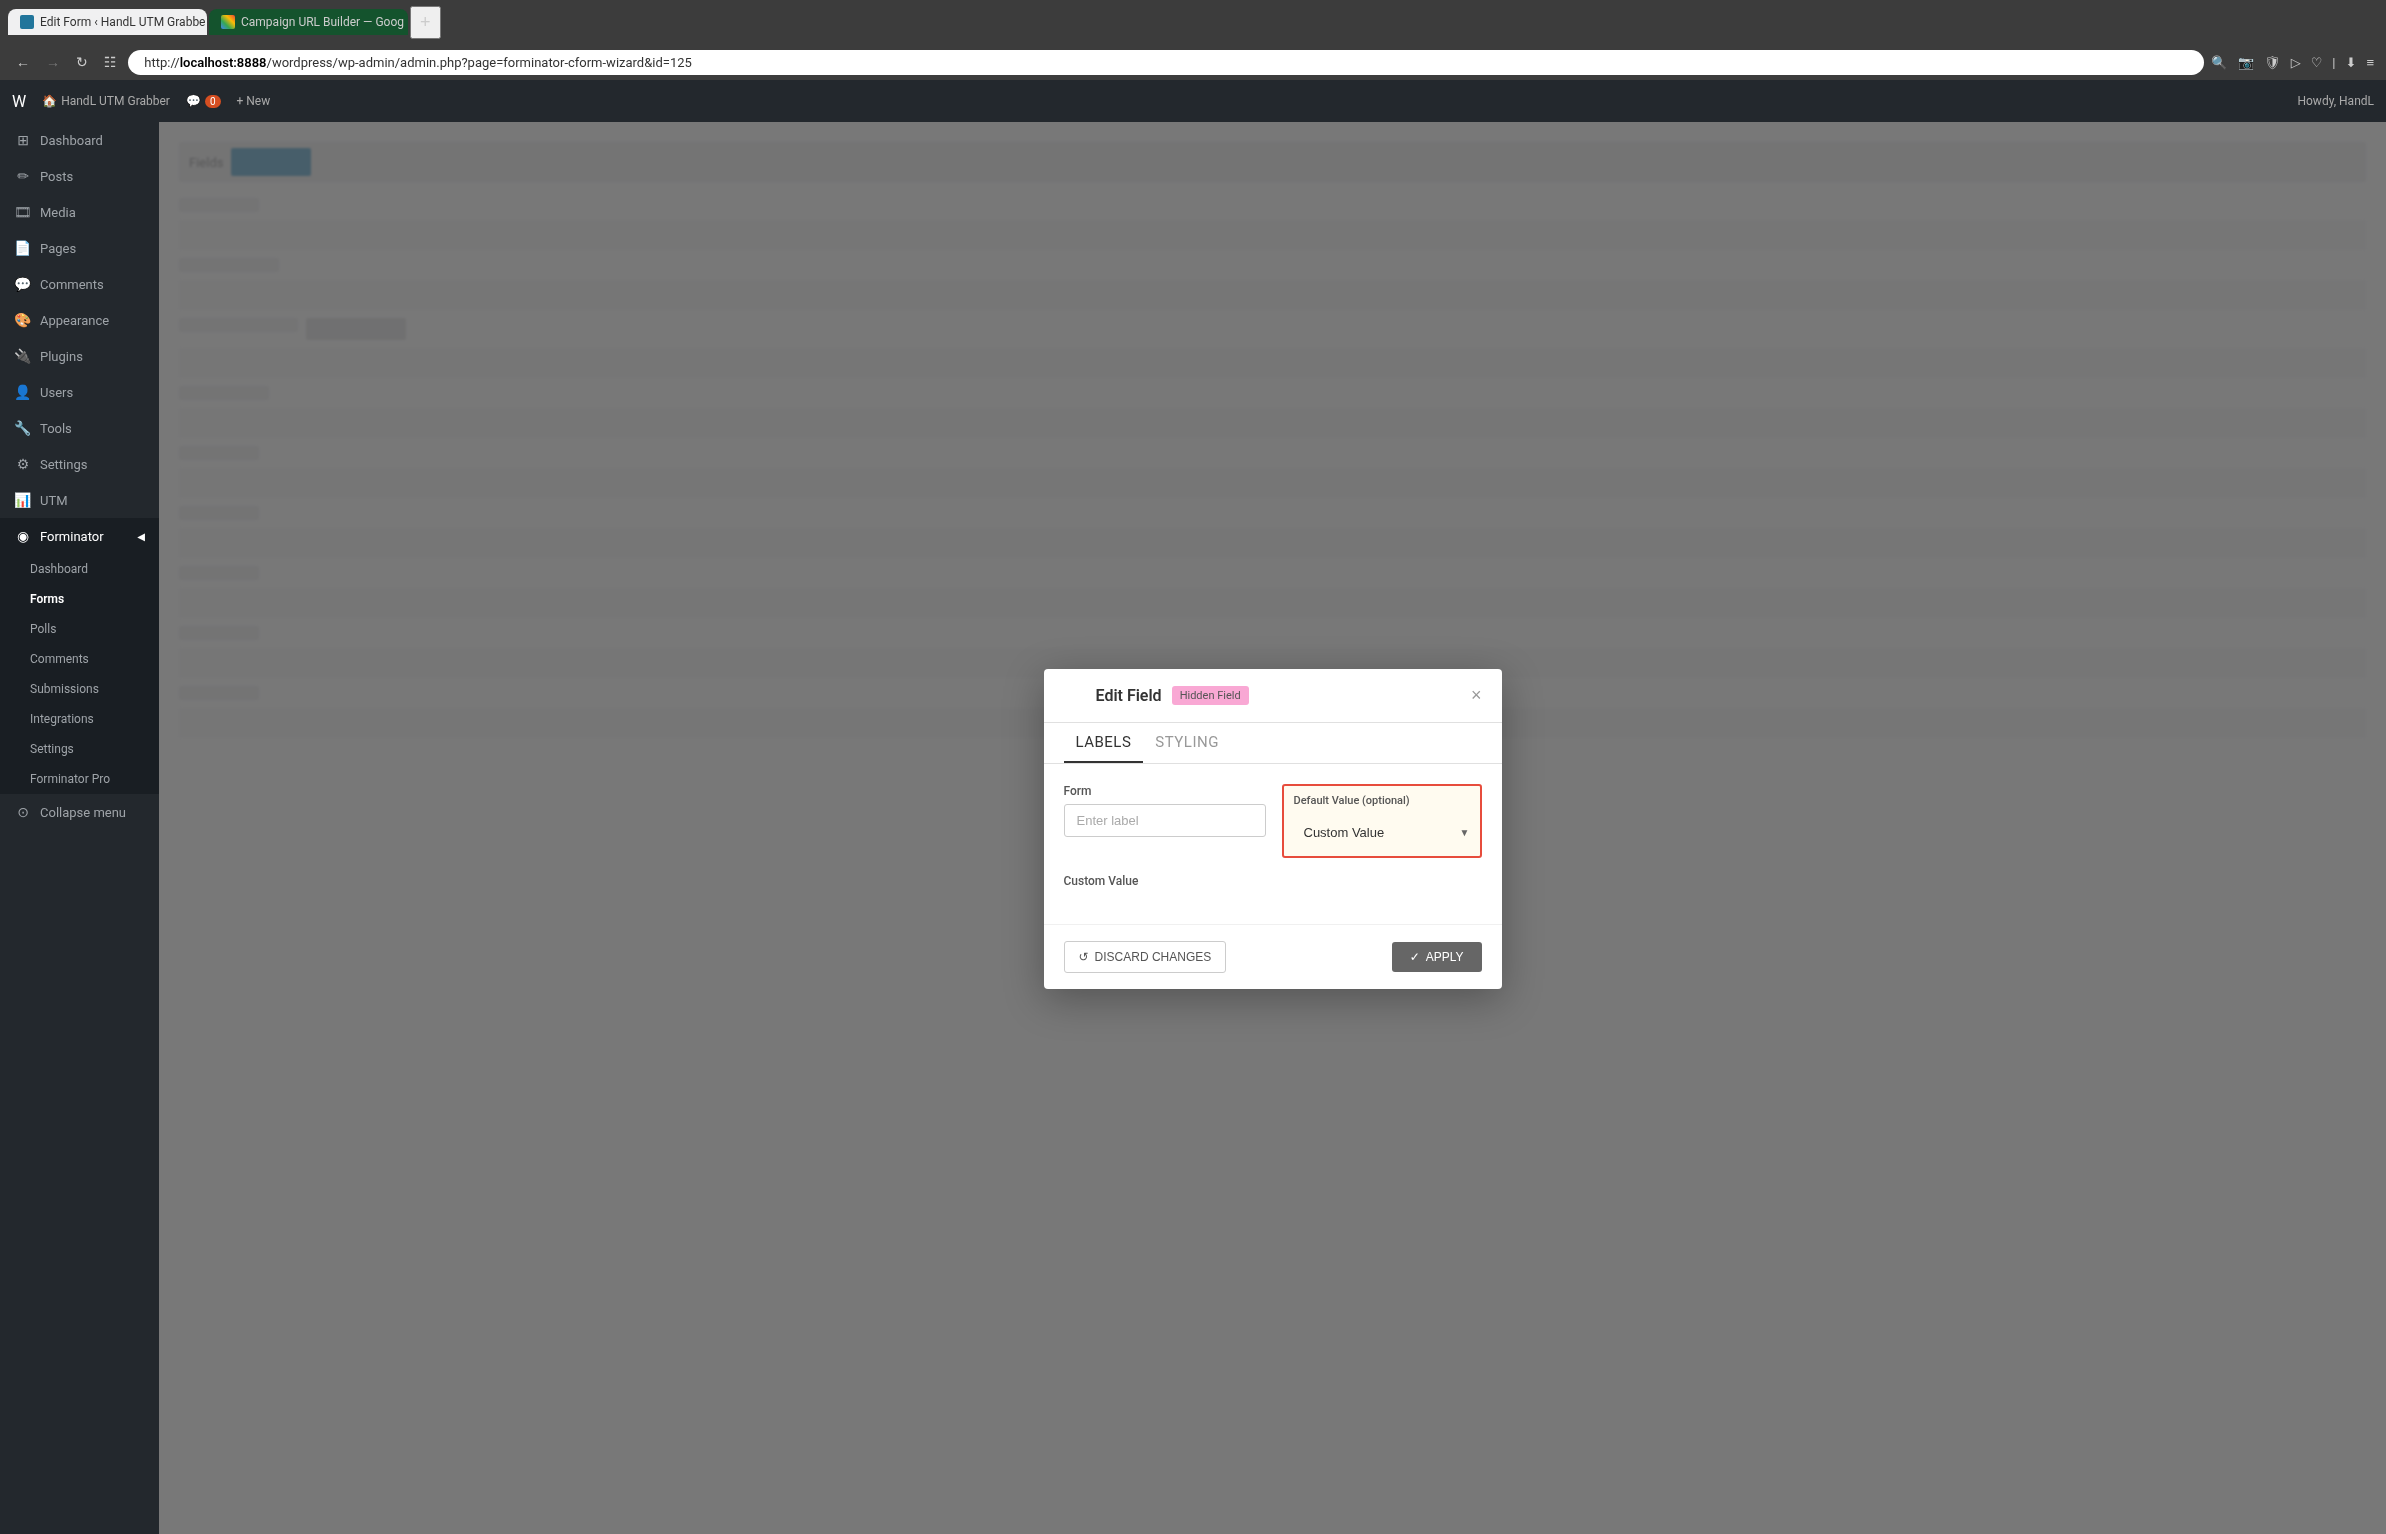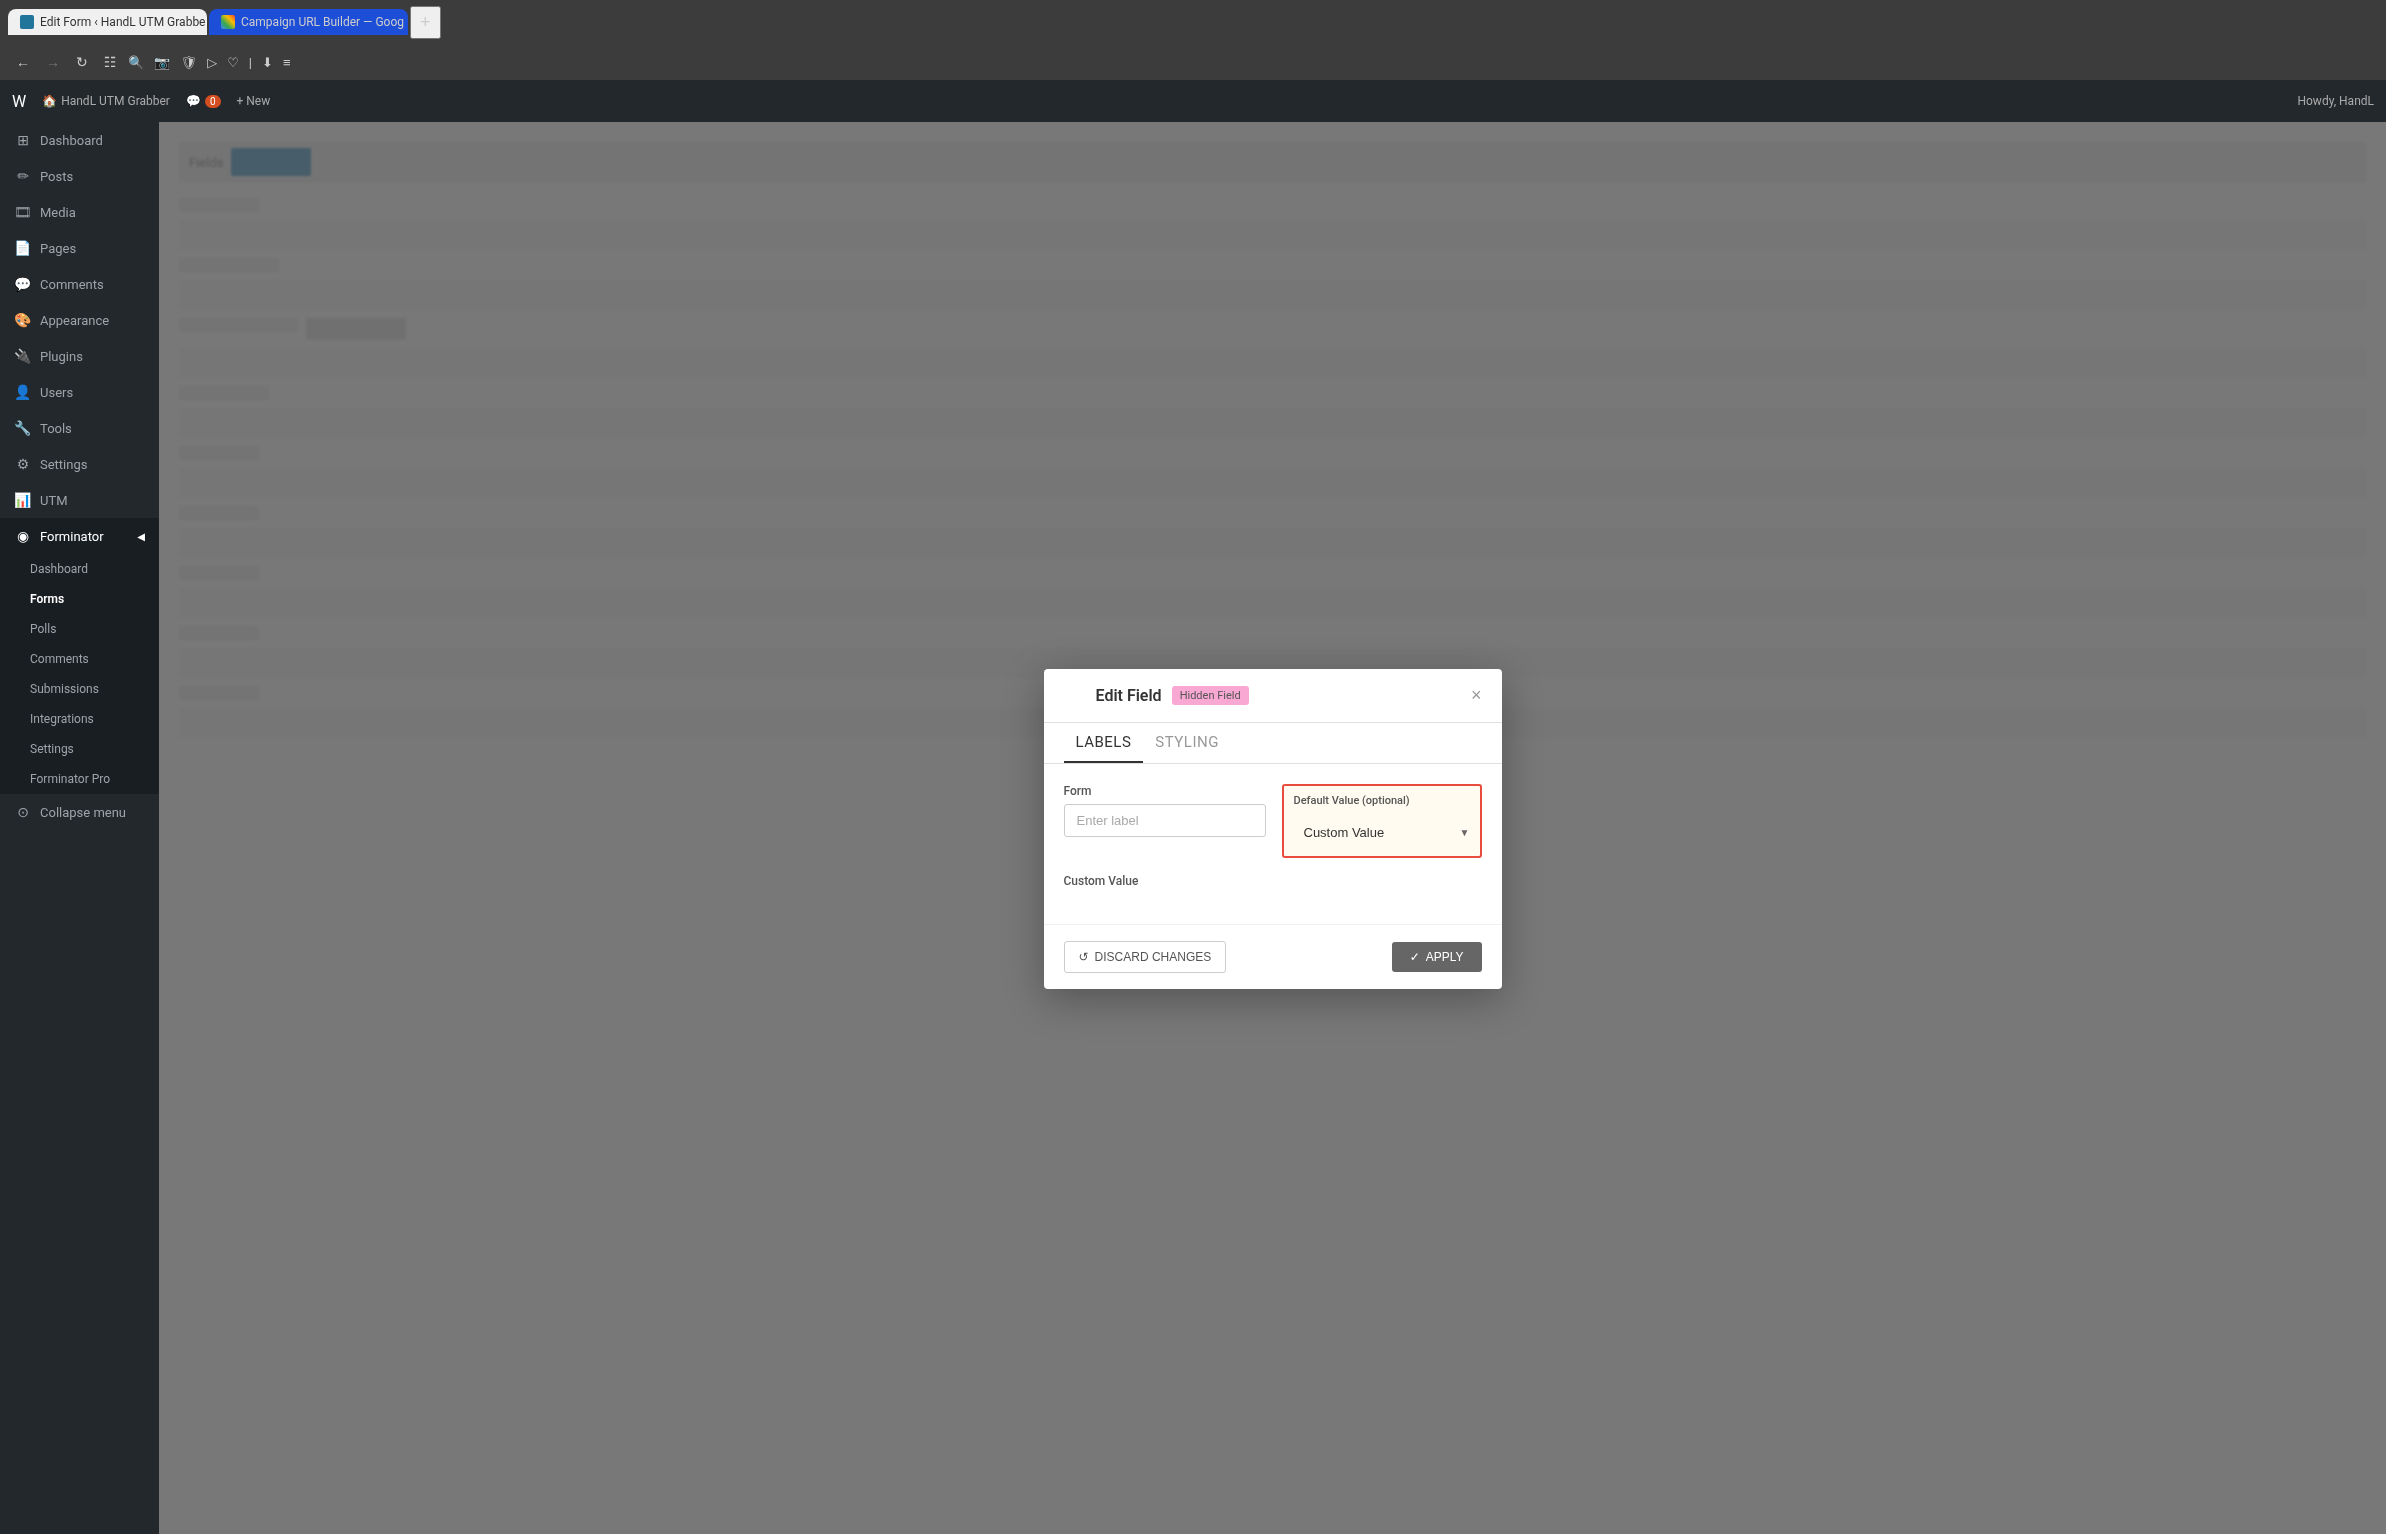--- a/index.html
+++ b/index.html
@@ -8,7 +8,7 @@
     
     .browser-chrome { background: #3c3c3c; height: 80px; display: flex; flex-direction: column; gap: 8px; }
     .browser-tabs { display: flex; align-items: center; padding: 8px 8px 0; gap: 2px; height: 36px; }
-    .browser-tab { display: flex; align-items: center; gap: 6px; padding: 6px 12px; border-radius: 8px 8px 0 0; font-size: 12px; color: #ccc; background: #1d4ed8; max-width: 199px; overflow: hidden; white-space: nowrap; text-overflow: ellipsis; }
+    .browser-tab { display: flex; align-items: center; gap: 6px; padding: 6px 12px; border-radius: 8px 8px 0 0; font-size: 12px; color: #ccc; background: #14532d; max-width: 199px; overflow: hidden; white-space: nowrap; text-overflow: ellipsis; }
     .browser-tab.active { background: #f0f0f1; color: #333; }
     .browser-tab .tab-favicon { width: 14px; height: 14px; border-radius: 2px; background: #888; flex-shrink: 0; }
     .browser-tab .tab-favicon.wp { background: #21759b; }

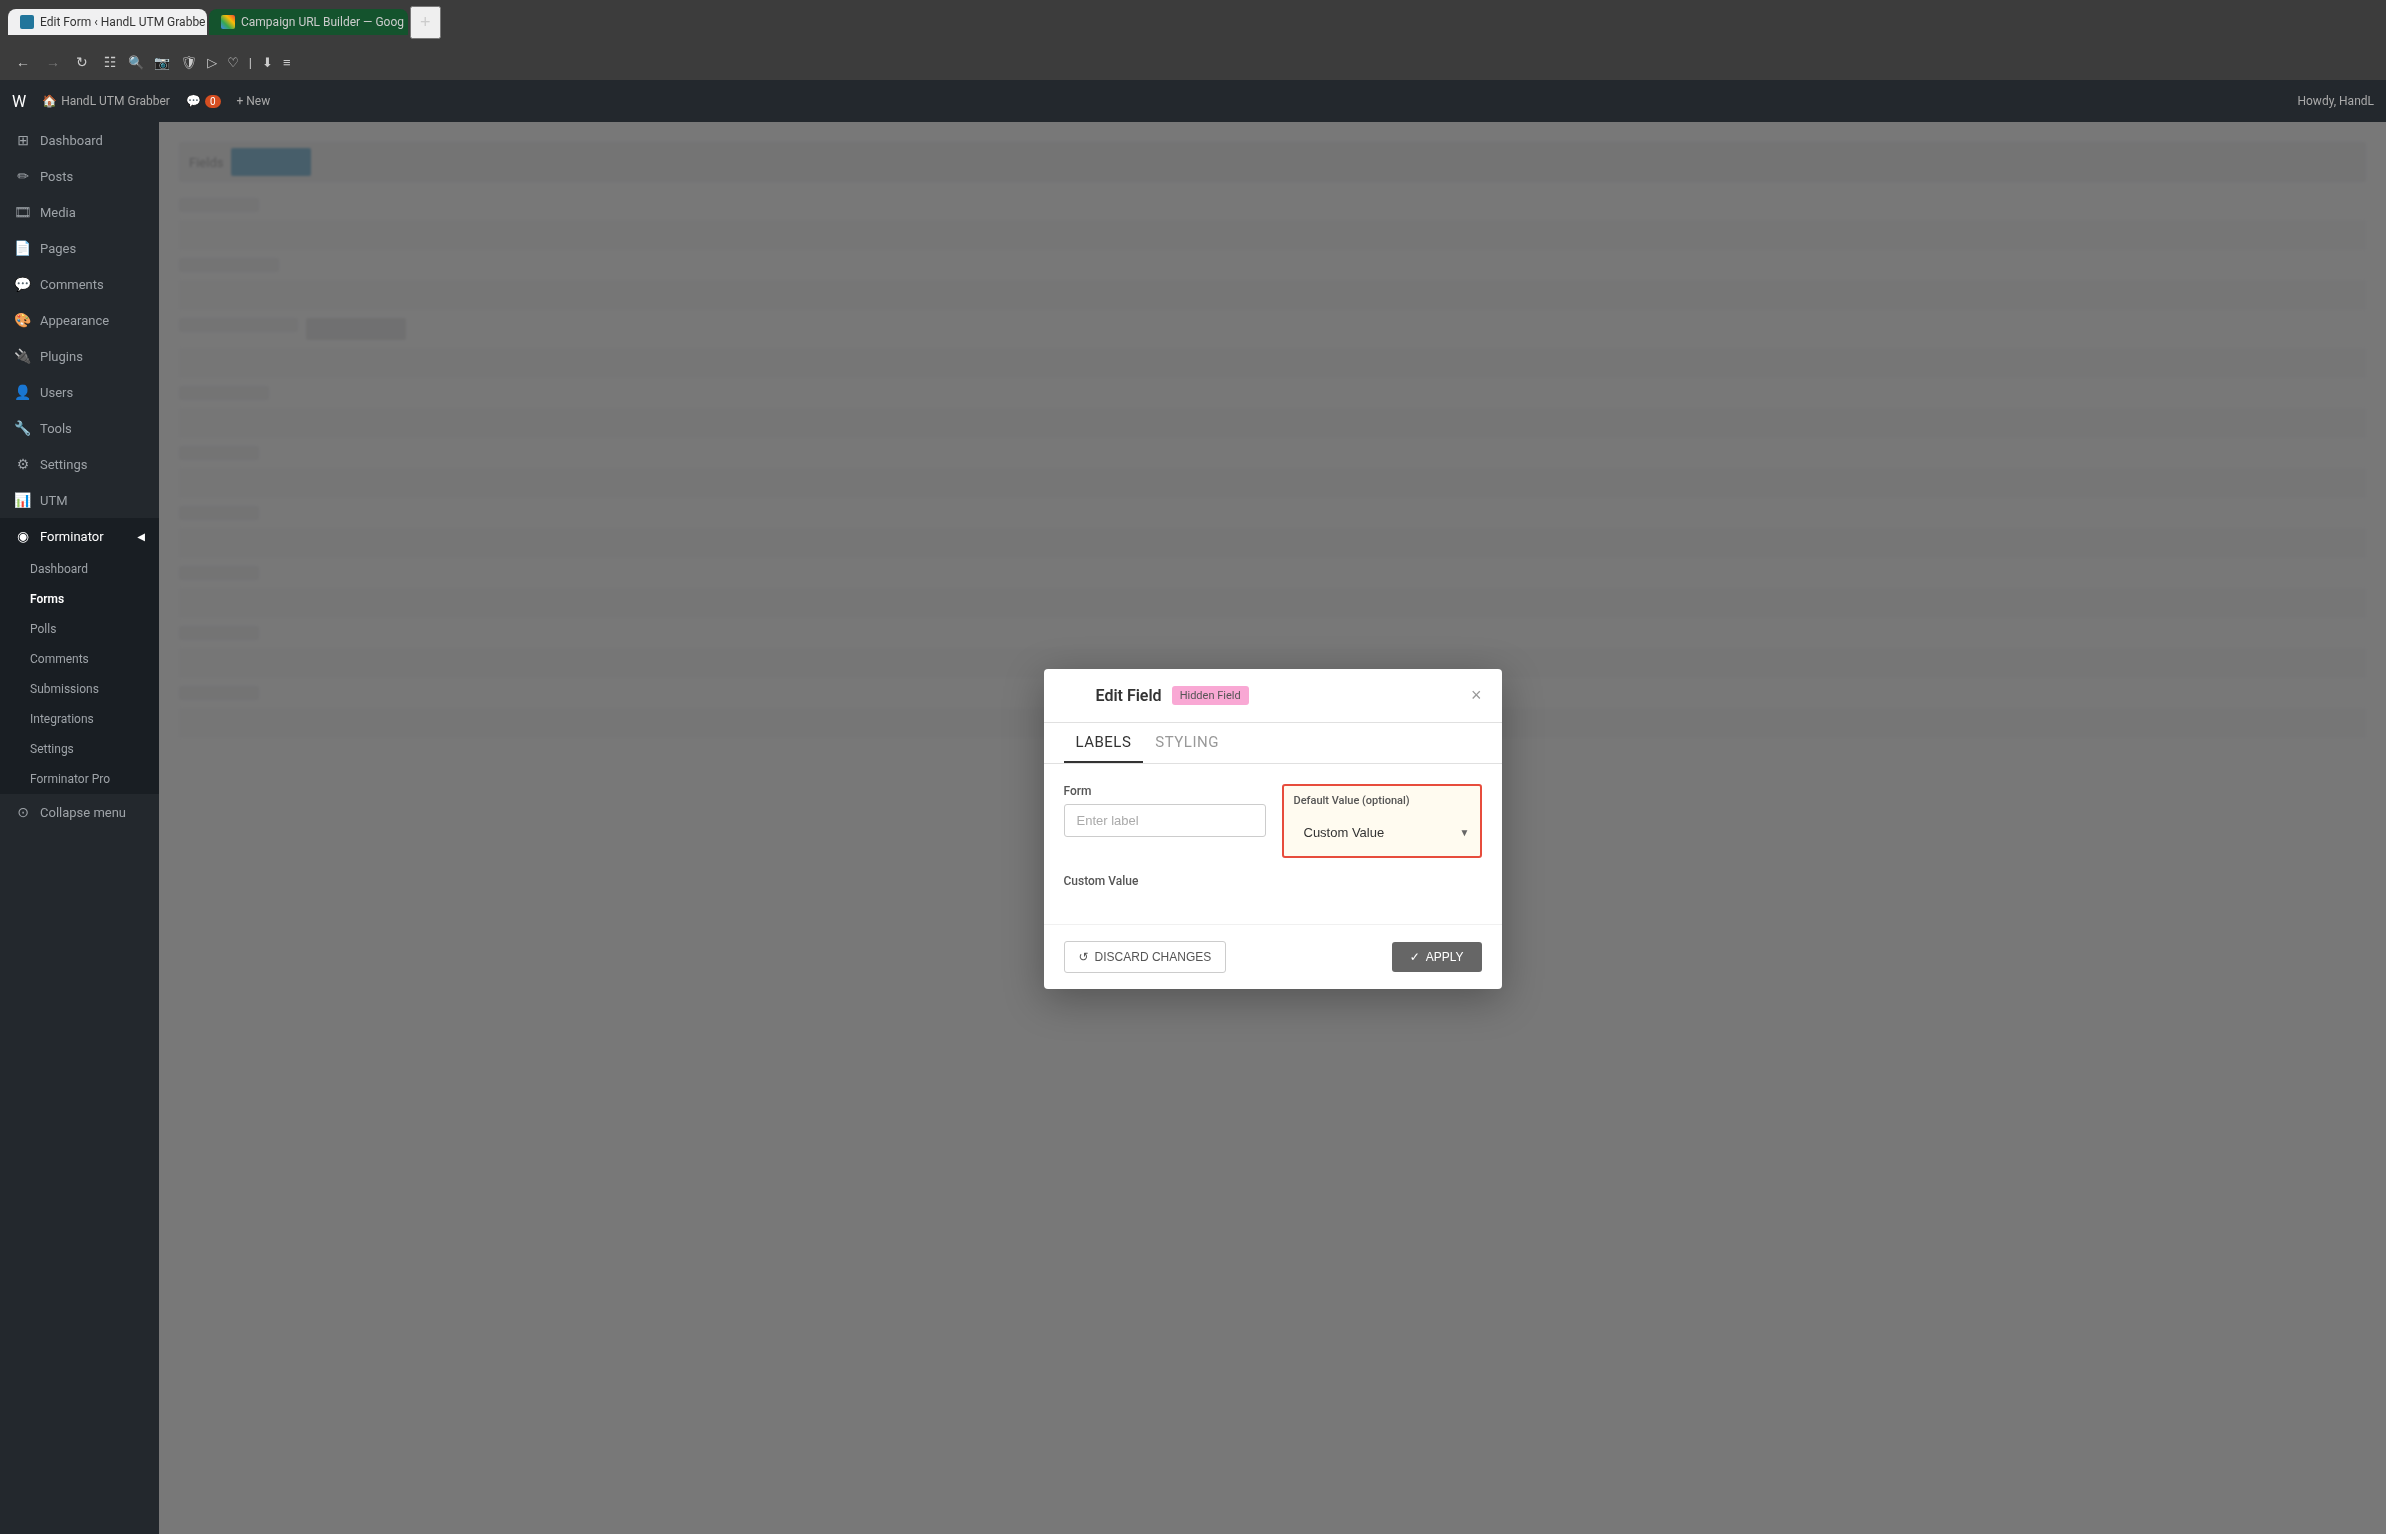--- a/index.html
+++ b/index.html
@@ -121,6 +121,11 @@
     <button class="nav-btn" disabled="">→</button>
     <button class="nav-btn">↻</button>
     <button class="nav-btn">☷</button>
+    <div class="address-bar">
+      <span class="address-bar-text">
+        http://<span class="highlight">localhost</span><span class="highlight">:8888</span>/wordpress/wp-admin/admin.php?page=forminator-cform-wizard&amp;id=125
+      </span>
+    </div>
     <div class="toolbar-icons">
       <span>🔍</span>
       <span>📷</span>

